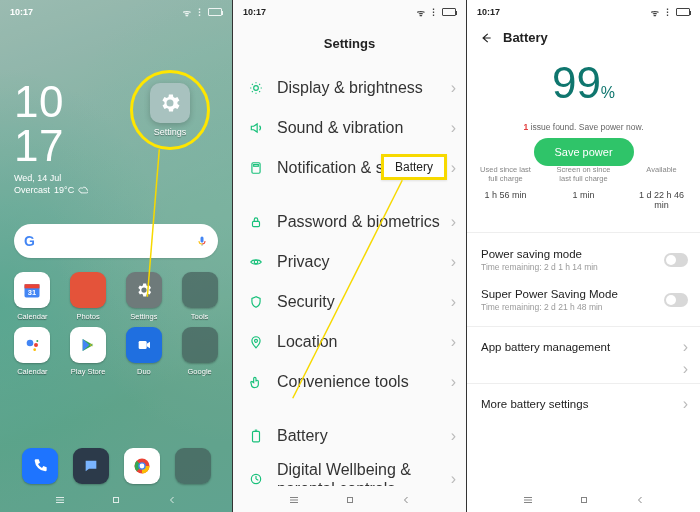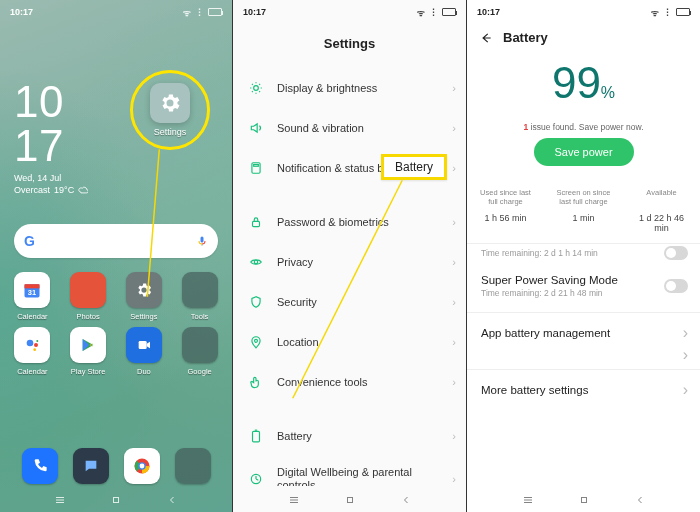--- a/index.html
+++ b/index.html
@@ -55,7 +55,7 @@
   .p2 .bg2 { position:absolute; inset:0; background:#fafafa; }
   .p2 .title { position:absolute; top:36px; left:0; right:0; text-align:center; font-size:13px; font-weight:600; color:#222;}
   .list { position:absolute; top:68px; left:0; right:0; bottom:26px; overflow:hidden; }
-  .row { height:40px; display:flex; align-items:center; padding:0 14px 0 14px; gap:12px; color:#333; font-size:11px; position:relative; }
+  .row { height:40px; display:flex; align-items:center; padding:0 14px 0 14px; gap:12px; color:#333; font-size:16px; position:relative; }
   .row .ricon { width:18px; display:flex; justify-content:center; }
   .row .chev { position:absolute; right:10px; color:#bbb; }
   .row.two { height:46px; }

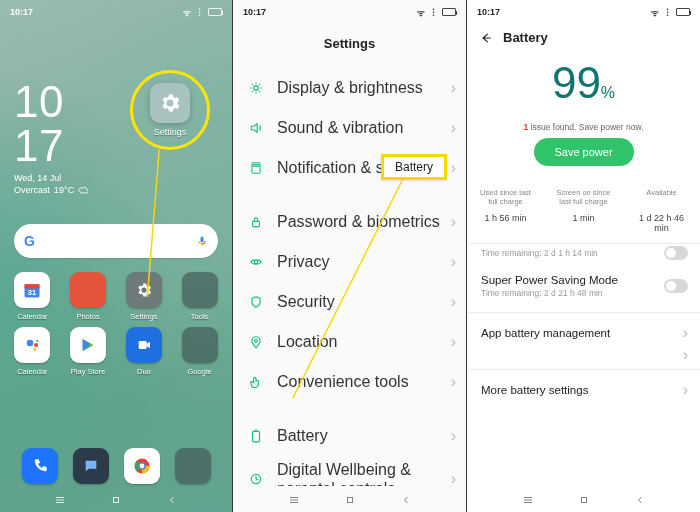--- a/index.html
+++ b/index.html
@@ -79,7 +79,7 @@
   .issue { position:absolute; top:122px; left:0; right:0; text-align:center; font-size:8.5px; color:#666;}
   .issue .r { color:#e34040; font-weight:600; }
   .savebtn { position:absolute; top:138px; left:50%; transform:translateX(-50%); min-width:100px; height:28px; padding:0 16px; border-radius:14px; background:#2fc469; color:#fff; font-size:11px; display:flex; align-items:center; justify-content:center; }
-  .stats { position:absolute; top:188px; left:0; right:0; padding:0 8px 10px; display:grid; grid-template-columns:repeat(3,1fr); text-align:center; color:#888; font-size:7.5px; gap:3px 17px; border-bottom:1px solid #eee;}
+  .stats { position:absolute; top:165px; left:0; right:0; padding:0 8px 22px; display:grid; grid-template-columns:repeat(3,1fr); text-align:center; color:#888; font-size:7.5px; gap:3px 17px; border-bottom:1px solid #eee;}
   .stats .val { color:#444; font-size:9px; font-weight:500; margin-top:4px;}
   .sect { position:absolute; left:0; right:0; }
   .opt { padding:8px 14px; display:flex; flex-direction:column; gap:2px; color:#222; position:relative; }

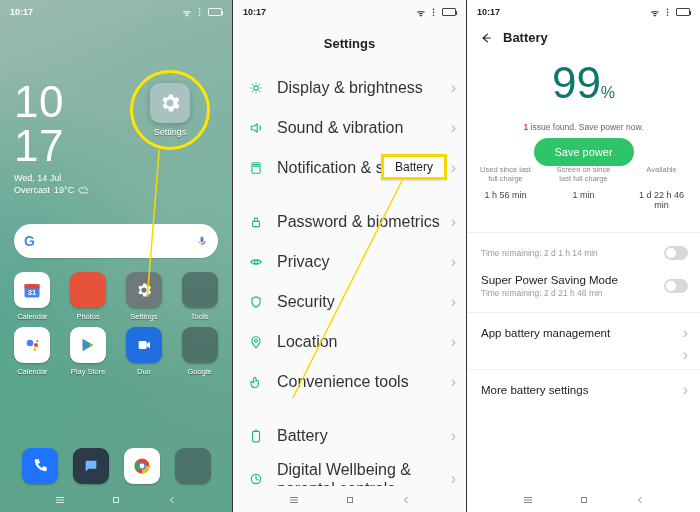--- a/index.html
+++ b/index.html
@@ -436,6 +436,7 @@
 
     <div class="sect" style="top:240px">
       <div class="opt">
+        <span class="main">Power saving mode</span>
         <span class="sub">Time remaining:  2 d 1 h 14 min</span>
         <span class="toggle"></span>
       </div>

